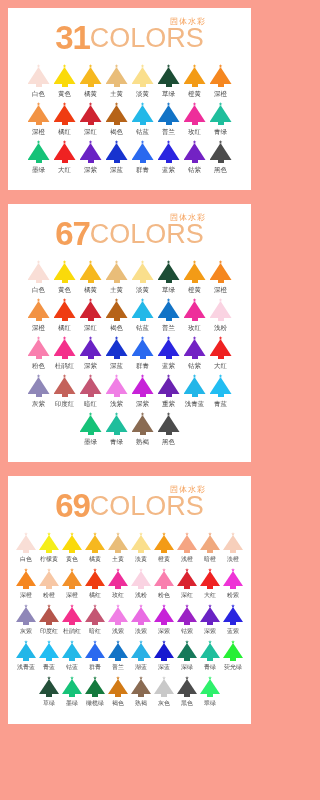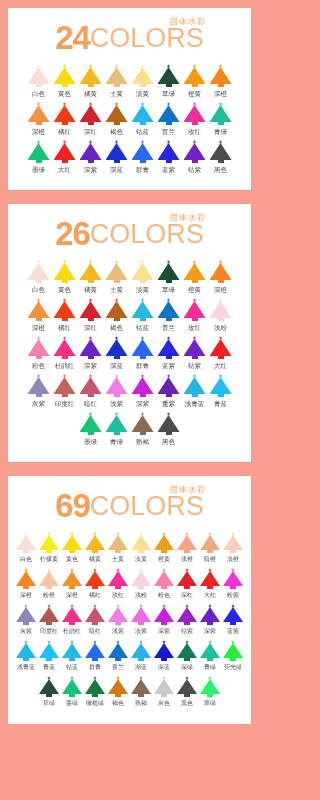--- a/index.html
+++ b/index.html
@@ -121,7 +121,7 @@
 
 <div id="root">
     <div class="panel">
-      <div class="panel-header"><div class="header-inner"><span class="hdr-num" style="color: rgb(245, 160, 90);">24</span><span class="hdr-colors" style="color: rgb(242, 184, 134);">COLORS</span><span class="hdr-cn">固体水彩</span></div></div>
+      <div class="panel-header"><div class="header-inner"><span class="hdr-num" style="color: rgb(245, 160, 90);">31</span><span class="hdr-colors" style="color: rgb(242, 184, 134);">COLORS</span><span class="hdr-cn">固体水彩</span></div></div>
       <div class="grid grid-8">
         <div class="cell">
           <div class="tree" style="color: rgb(249, 222, 214);">

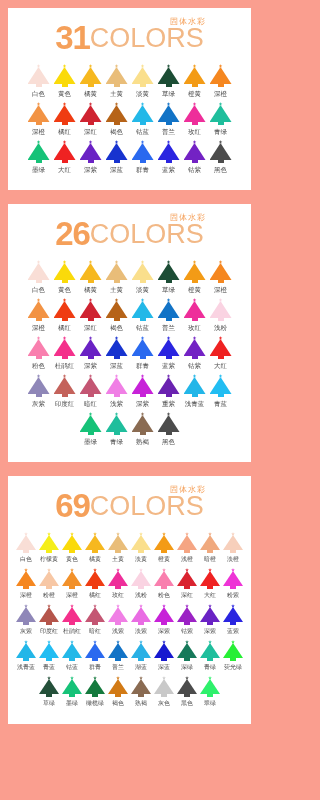--- a/index.html
+++ b/index.html
@@ -318,7 +318,7 @@
       </div>
     </div>
     <div class="panel">
-      <div class="panel-header"><div class="header-inner"><span class="hdr-num" style="color: rgb(245, 160, 90);">26</span><span class="hdr-colors" style="color: rgb(242, 184, 134);">COLORS</span><span class="hdr-cn">固体水彩</span></div></div>
+      <div class="panel-header"><div class="header-inner"><span class="hdr-num" style="color: rgb(245, 160, 90);">67</span><span class="hdr-colors" style="color: rgb(242, 184, 134);">COLORS</span><span class="hdr-cn">固体水彩</span></div></div>
       <div class="grid grid-8">
         <div class="cell">
           <div class="tree" style="color: rgb(249, 222, 214);">

